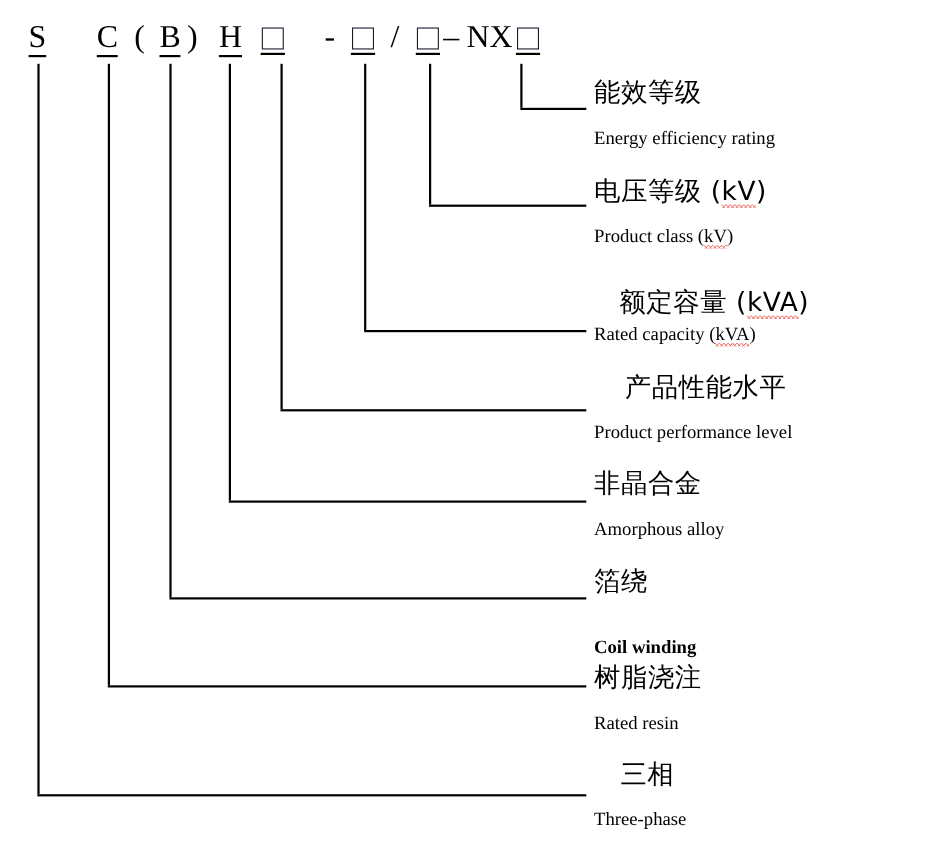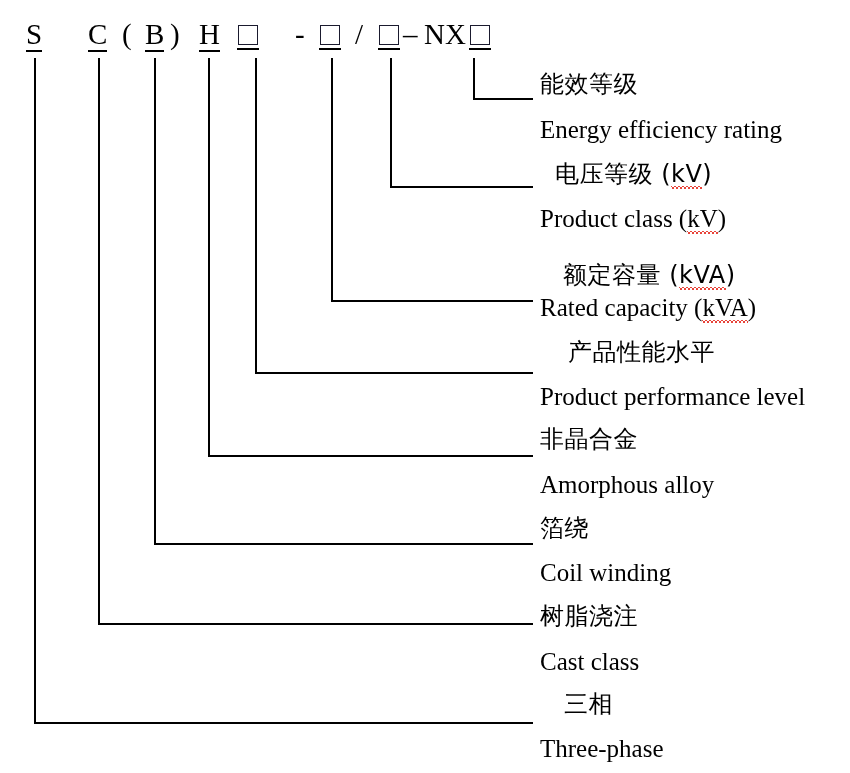--- a/index.html
+++ b/index.html
@@ -81,7 +81,7 @@
     letter-spacing: 0.5px;
   }
   .label.en {
-    font-size: 25px;
+    font-size: 17px;
     font-family: "Liberation Serif", "DejaVu Serif", serif;
   }
   

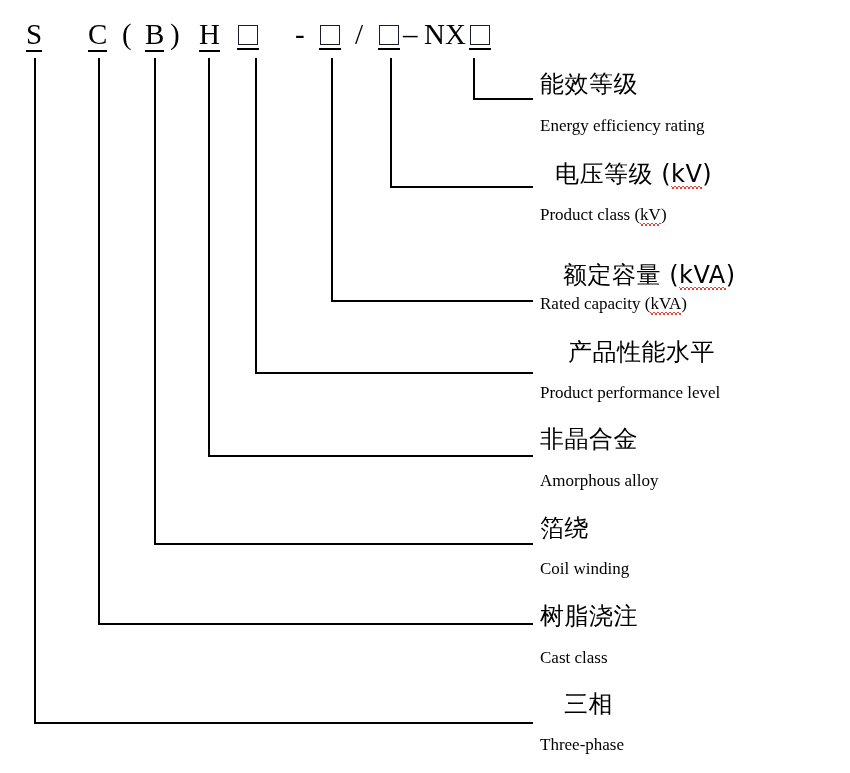--- a/index.html
+++ b/index.html
@@ -147,7 +147,7 @@
   <div id="labels">
       <div class="label cn" style="top: 72px;"><span>能效等级</span></div>
       <div class="label en" style="top: 117px;"><span>Energy efficiency rating</span></div>
-      <div class="label cn" style="top: 162px; margin-left: 15px;"><span>电压等级 (</span><span class="sp">kV</span><span>)</span></div>
+      <div class="label cn" style="top: 162px;"><span>电压等级 (</span><span class="sp">kV</span><span>)</span></div>
       <div class="label en" style="top: 206px;"><span>Product class (</span><span class="sp">kV</span><span>)</span></div>
       <div class="label cn" style="top: 263px; margin-left: 23px;"><span>额定容量 (</span><span class="sp">kVA</span><span>)</span></div>
       <div class="label en" style="top: 295px;"><span>Rated capacity (</span><span class="sp">kVA</span><span>)</span></div>

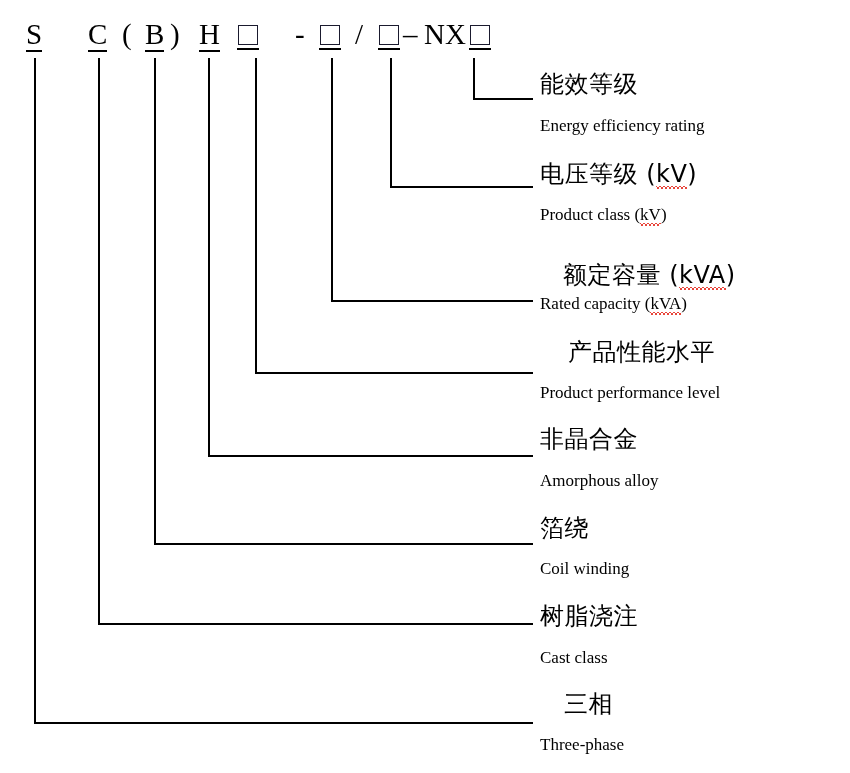--- a/index.html
+++ b/index.html
@@ -156,7 +156,7 @@
       <div class="label cn" style="top: 427px;"><span>非晶合金</span></div>
       <div class="label en" style="top: 472px;"><span>Amorphous alloy</span></div>
       <div class="label cn" style="top: 516px;"><span>箔绕</span></div>
-      <div class="label en" style="top: 560px;"><span>Coil winding</span></div>
+      <div class="label en" style="top: 580px; font-weight: bold;"><span>Coil winding</span></div>
       <div class="label cn" style="top: 604px;"><span>树脂浇注</span></div>
       <div class="label en" style="top: 649px;"><span>Cast class</span></div>
       <div class="label cn" style="top: 692px; margin-left: 24px;"><span>三相</span></div>

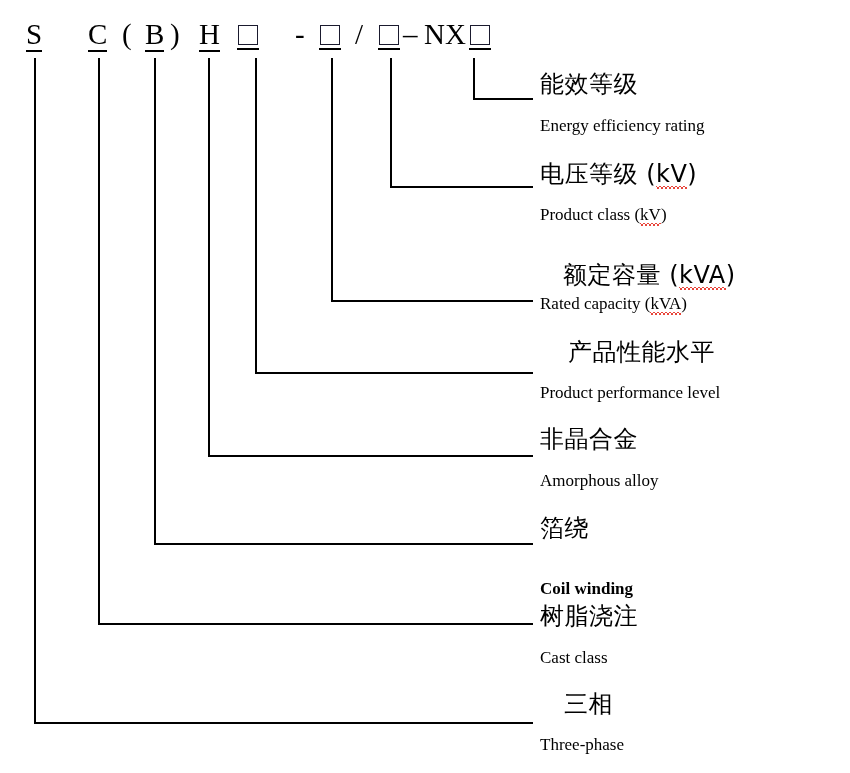--- a/index.html
+++ b/index.html
@@ -158,7 +158,7 @@
       <div class="label cn" style="top: 516px;"><span>箔绕</span></div>
       <div class="label en" style="top: 580px; font-weight: bold;"><span>Coil winding</span></div>
       <div class="label cn" style="top: 604px;"><span>树脂浇注</span></div>
-      <div class="label en" style="top: 649px;"><span>Cast class</span></div>
+      <div class="label en" style="top: 649px;"><span>Rated resin</span></div>
       <div class="label cn" style="top: 692px; margin-left: 24px;"><span>三相</span></div>
       <div class="label en" style="top: 736px;"><span>Three-phase</span></div>
     </div>

